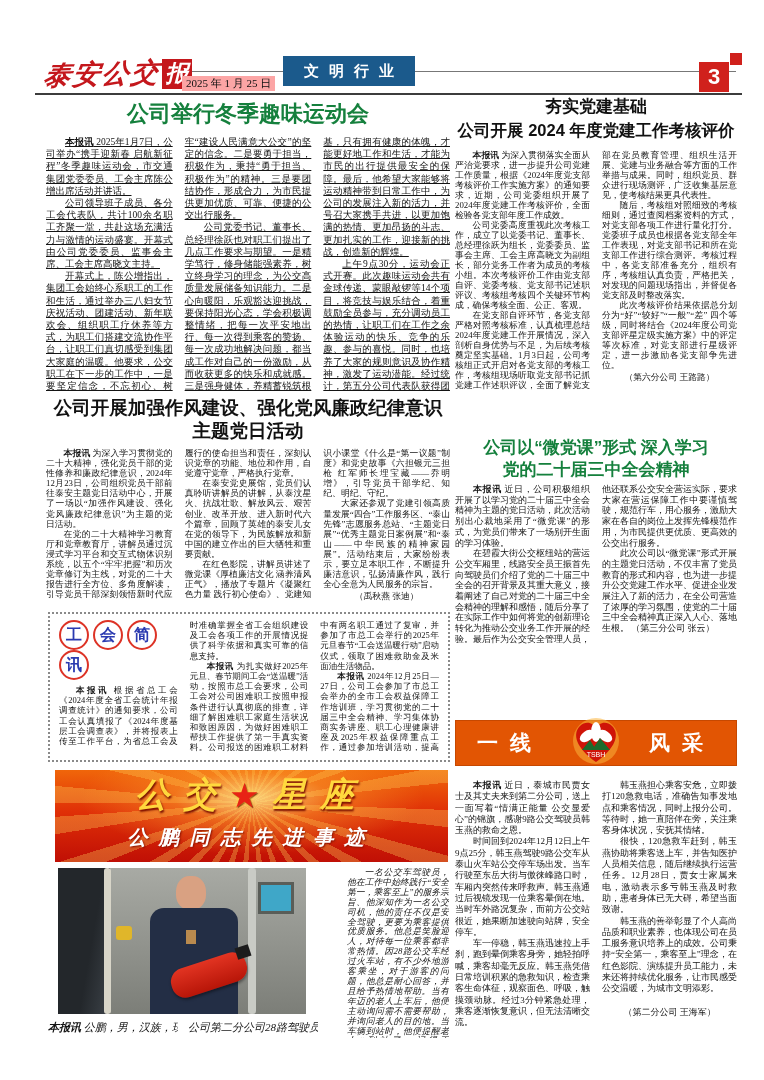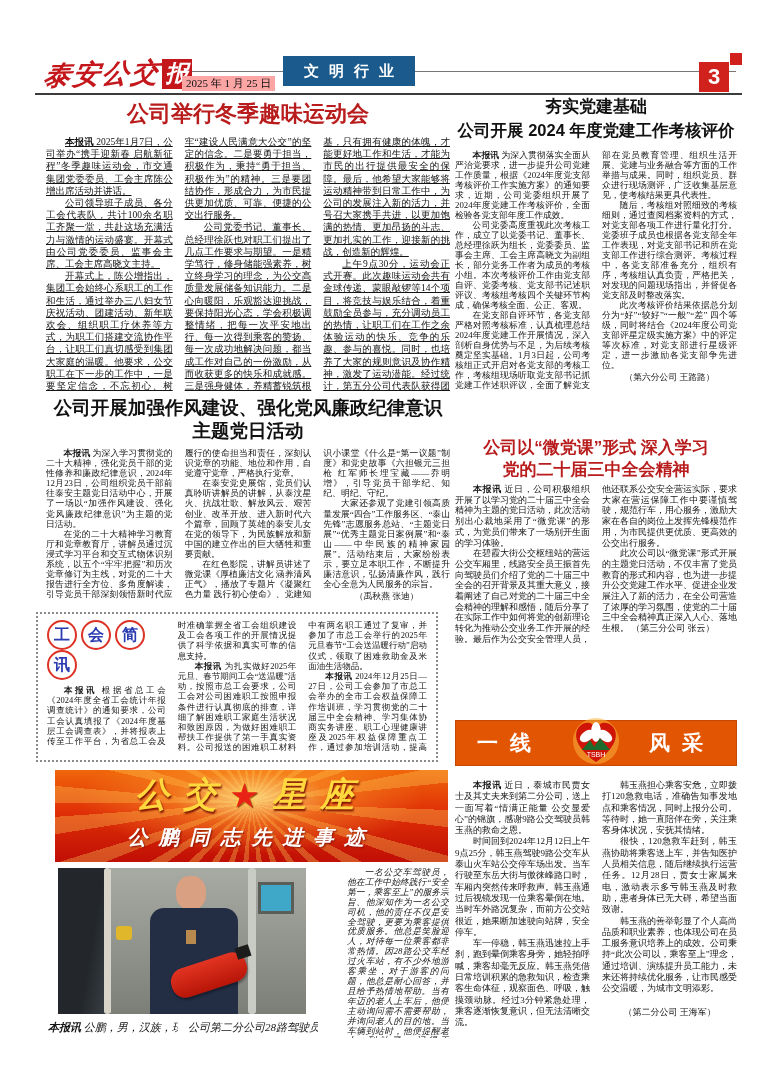--- a/index.html
+++ b/index.html
@@ -22,7 +22,7 @@
   .pagenum-notch{position:absolute;left:730px;top:53px;width:12px;height:12px;background:#d0211c;}
   .header-rule{position:absolute;left:35px;top:93px;width:707px;border-top:2px solid #3c3c3c;}
   
-  .t-red{color:#b91c1c;}
+  .t-red{color:#15803d;}
   .t-black{color:#111;}
   .art-title{font-family:"Liberation Sans",sans-serif;font-weight:bold;text-align:center;}
   

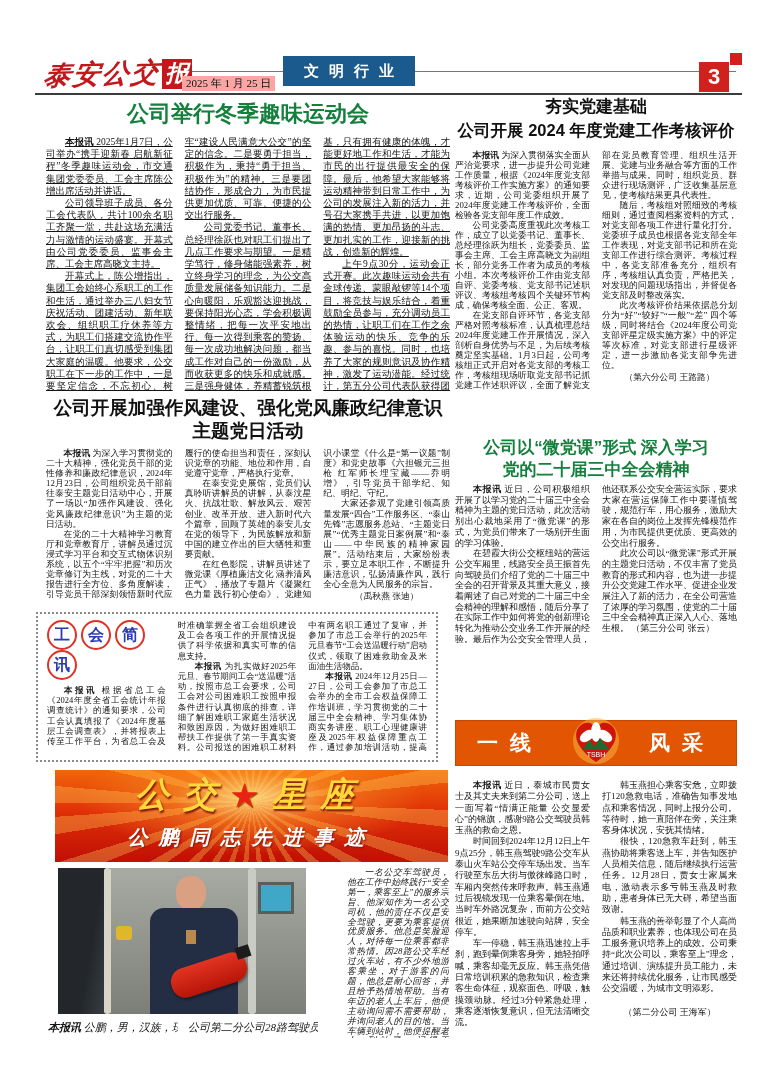--- a/index.html
+++ b/index.html
@@ -38,7 +38,7 @@
   .afl{font-size:9px;line-height:11.3px;}
   .aun{font-size:8.5px;line-height:10.2px;}
   
-  .union-box{position:absolute;left:36px;top:612px;width:402px;height:150px;border:2px dotted #8a8a8a;
+  .union-box{position:absolute;left:48px;top:612px;width:402px;height:150px;border:2px dotted #8a8a8a;
              box-sizing:border-box;padding:6px 9px;}
   .union-title{break-inside:avoid;margin-bottom:5px;}
   .union-title span{display:inline-block;width:26px;height:26px;border:2px double #dd3326;border-radius:50%;

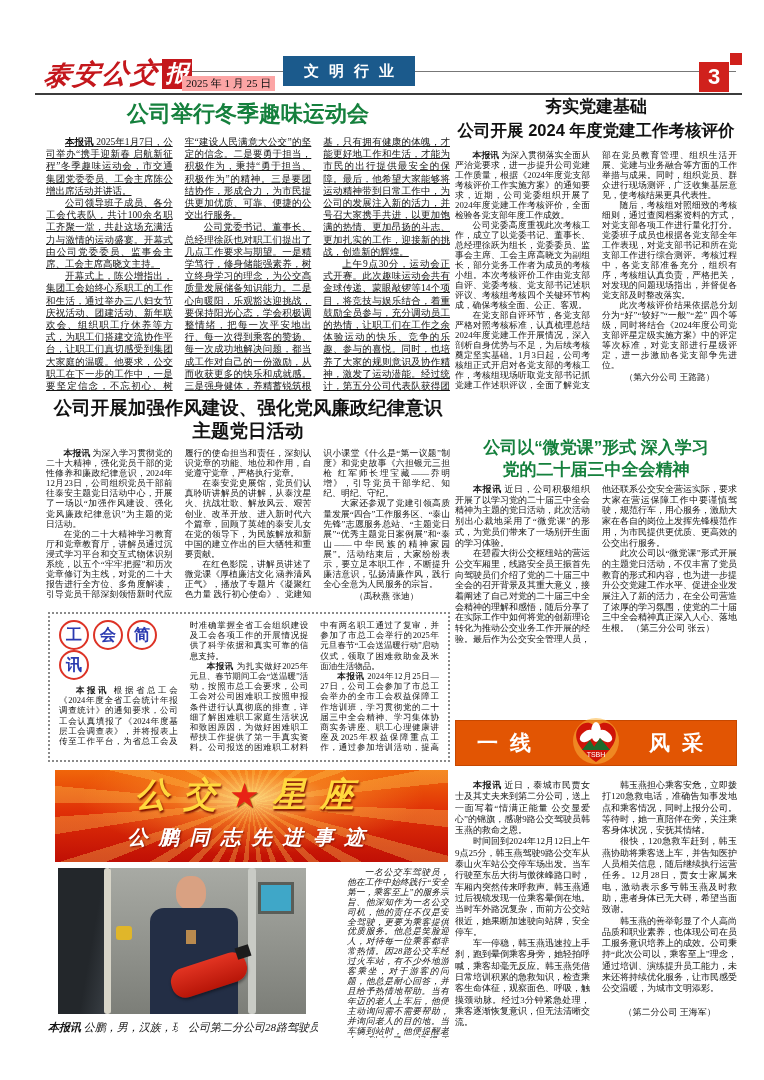--- a/index.html
+++ b/index.html
@@ -216,7 +216,7 @@
         <p>车一停稳，韩玉燕迅速拉上手刹，跑到晕倒乘客身旁，她轻拍呼喊，乘客却毫无反应。韩玉燕凭借日常培训积累的急救知识，检查乘客生命体征，观察面色、呼吸，触摸颈动脉。经过3分钟紧急处理，乘客逐渐恢复意识，但无法清晰交流。</p>
         <p>韩玉燕担心乘客安危，立即拨打120急救电话，准确告知事发地点和乘客情况，同时上报分公司。等待时，她一直陪伴在旁，关注乘客身体状况，安抚其情绪。</p>
         <p>很快，120急救车赶到，韩玉燕协助将乘客送上车，并告知医护人员相关信息，随后继续执行运营任务。12月28日，贾女士家属来电，激动表示多亏韩玉燕及时救助，患者身体已无大碍，希望当面致谢。</p>
-        <p>韩玉燕的善举彰显了个人高尚品质和职业素养，也体现公司在员工服务意识培养上的成效。公司秉持“此次公司以，乘客至上”理念，通过培训、演练提升员工能力，未来还将持续优化服务，让市民感受公交温暖，为城市文明添彩。</p>
+        <p>韩玉燕的善举彰显了个人高尚品质和职业素养，也体现公司在员工服务意识培养上的成效。公司秉持“安全第一，乘客至上”理念，在红色影院、演练提升员工能力，未来还将持续优化服务，让市民感受公交温暖，为城市文明添彩。</p>
       </div>
     <div class="sig" style="margin-top:12px;">（第二分公司 王海军）</div>
   </div>

